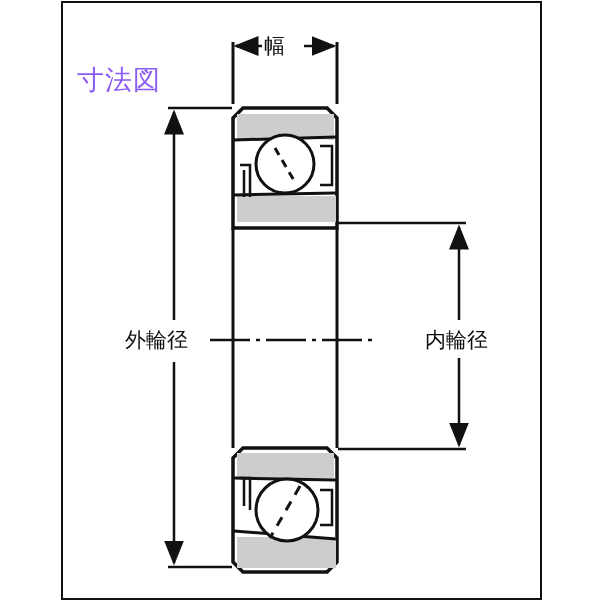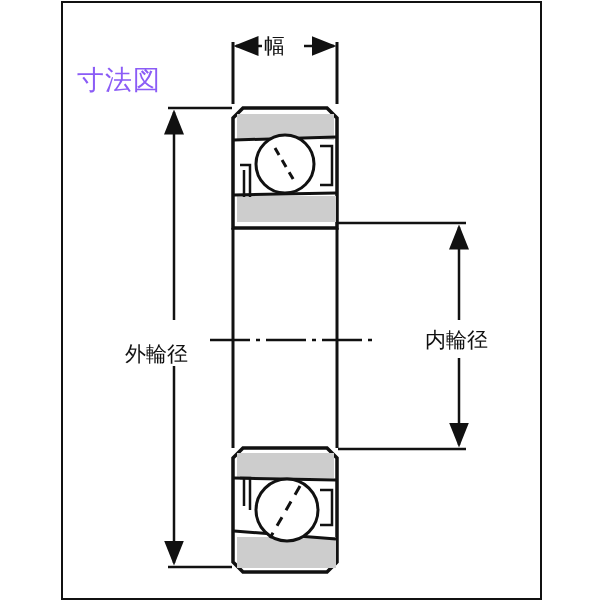--- a/index.html
+++ b/index.html
@@ -77,7 +77,7 @@
 </svg>
 
 <div class="label" style="left:262px; top:34px;">幅</div>
-<div class="label" style="left:123px; top:342px;">外輪径</div>
+<div class="label" style="left:123px; top:328px;">外輪径</div>
 <div class="label" style="left:423px; top:328px;text-align:center;">内輪径</div>
 
 </body></html>

